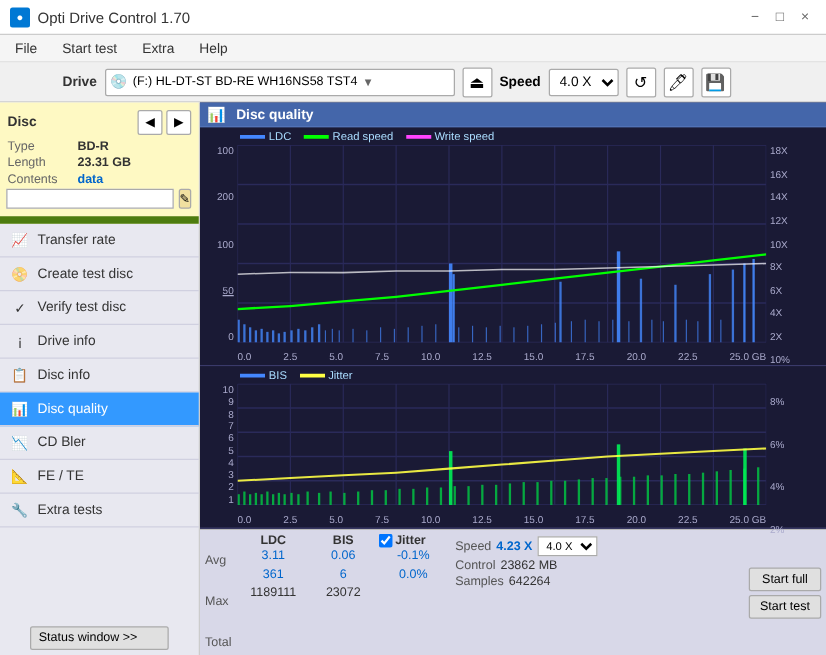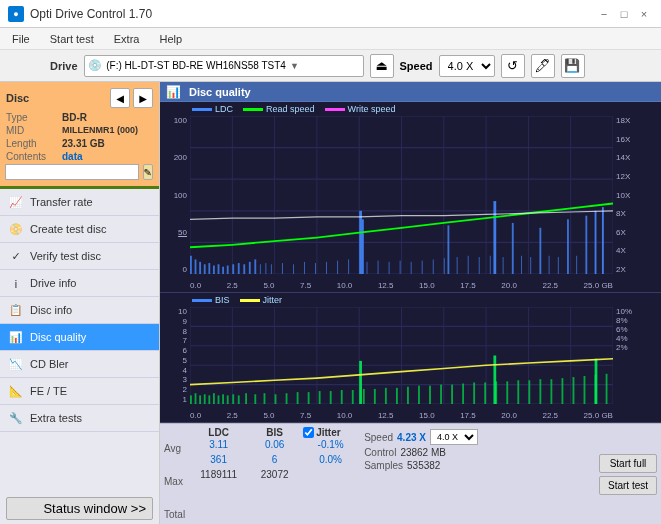--- a/index.html
+++ b/index.html
@@ -30,7 +30,7 @@
 
     
     .sidebar { width: 160px; background: #e8e8f0; border-right: 1px solid #ccc; display: flex; flex-direction: column; }
-    .disc-section { background: #fdba74; padding: 6px; border-bottom: 3px solid #4d7c0f; }
+    .disc-section { background: #fef9c3; padding: 6px; border-bottom: 6px solid #4d7c0f; }
     .disc-header { display: flex; align-items: center; justify-content: space-between; margin-bottom: 4px; }
     .disc-header-text { font-size: 11px; font-weight: bold; color: #333; }
     .disc-icon-btn { width: 20px; height: 20px; background: white; border: 1px solid #aaa; border-radius: 2px; display: flex; align-items: center; justify-content: center; cursor: pointer; font-size: 10px; }

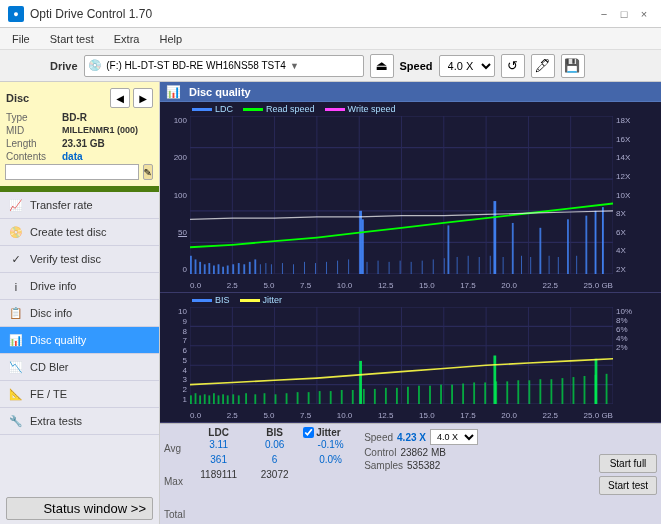--- a/index.html
+++ b/index.html
@@ -113,10 +113,6 @@
       <div class="disc-info-row">
         <span class="disc-info-label">Type</span>
         <span class="disc-info-value">BD-R</span>
-      </div>
-      <div class="disc-info-row">
-        <span class="disc-info-label">MID</span>
-        <span class="disc-info-value" style="font-size:9px;">MILLENMR1 (000)</span>
       </div>
       <div class="disc-info-row">
         <span class="disc-info-label">Length</span>

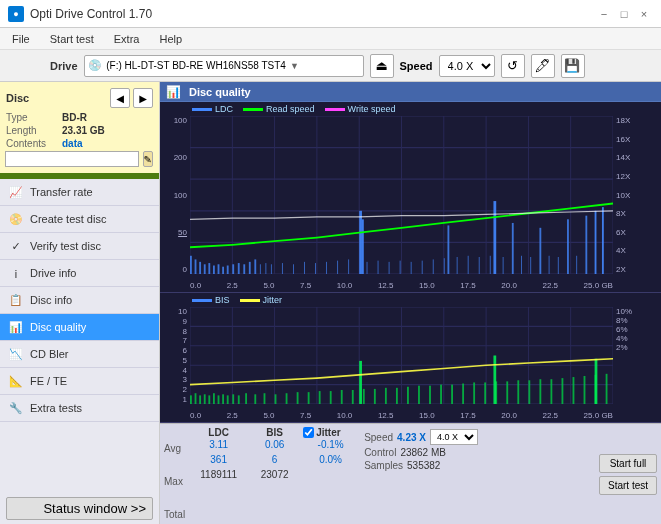--- a/index.html
+++ b/index.html
@@ -340,7 +340,7 @@
         <span style="font-size:8px; color:#aaaacc;">1</span>
       </div>
 
-      <div style="position:absolute; right:0; top:14px; bottom:18px; width:48px; display:flex; flex-direction:column; justify-content:flex-start; align-items:flex-start; padding-left:3px;">
+      <div style="position:absolute; right:0; top:14px; bottom:18px; width:48px; display:flex; flex-direction:column; justify-content:center; align-items:flex-start; padding-left:3px;gap:25px;">
         <span style="font-size:8px; color:#aaaacc;">10%</span>
         <span style="font-size:8px; color:#aaaacc;">8%</span>
         <span style="font-size:8px; color:#aaaacc;">6%</span>

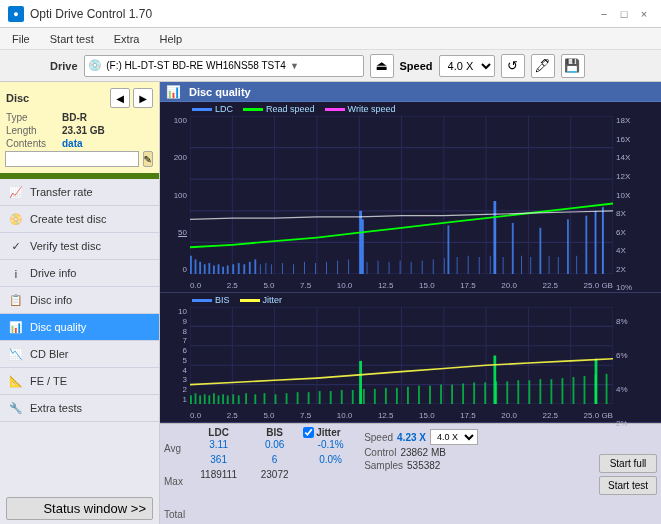--- a/index.html
+++ b/index.html
@@ -482,7 +482,7 @@
         </div>
         <div style="display:flex; gap:4px; align-items:center; font-size:10px;">
           <span style="color:#555;">Samples</span>
-          <span style="color:#333;">535382</span>
+          <span style="color:#333;">642264</span>
         </div>
       </div>
       <div style="flex:1;"></div>

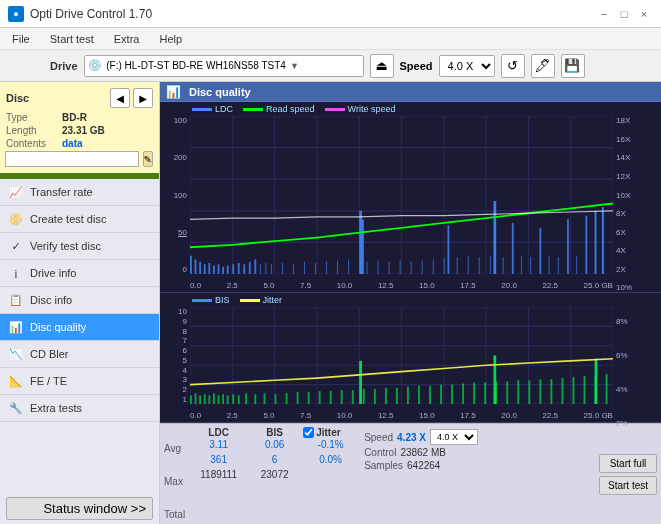--- a/index.html
+++ b/index.html
@@ -46,7 +46,7 @@
     .nav-item.active { background: #3399ff; color: white; }
     .nav-icon { width: 16px; height: 16px; display: flex; align-items: center; justify-content: center; font-size: 11px; flex-shrink: 0; }
 
-    .status-btn { margin: 4px 6px; padding: 3px 6px; background: #e0e0e0; border: 1px solid #aaa; border-radius: 2px; font-size: 13px; cursor: pointer; text-align: right; }
+    .status-btn { margin: 4px 24px; padding: 3px 6px; background: #e0e0e0; border: 1px solid #aaa; border-radius: 2px; font-size: 10px; cursor: pointer; text-align: left; }
     .legend-item { display: flex; align-items: center; gap: 3px; font-size: 10px; }
     .legend-color { width: 20px; height: 3px; }
 

